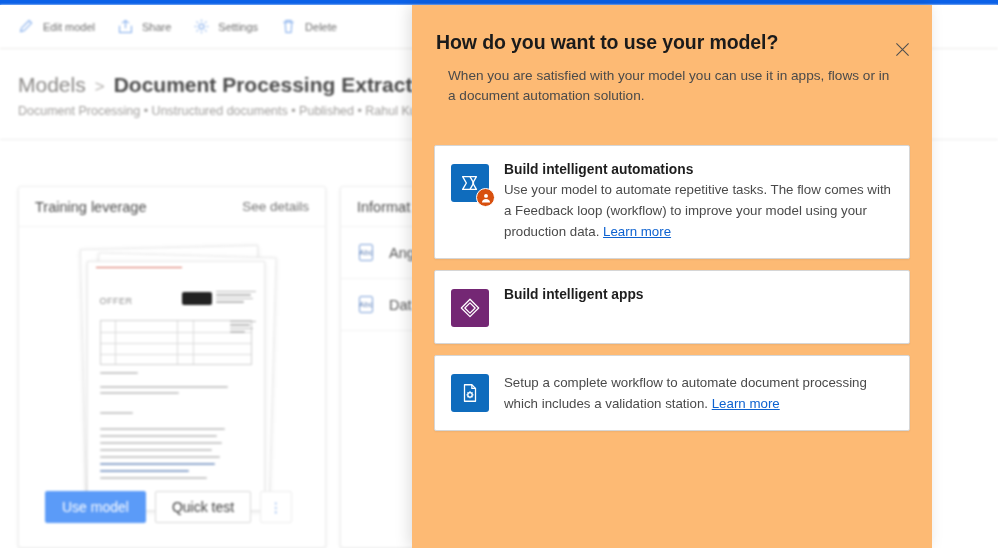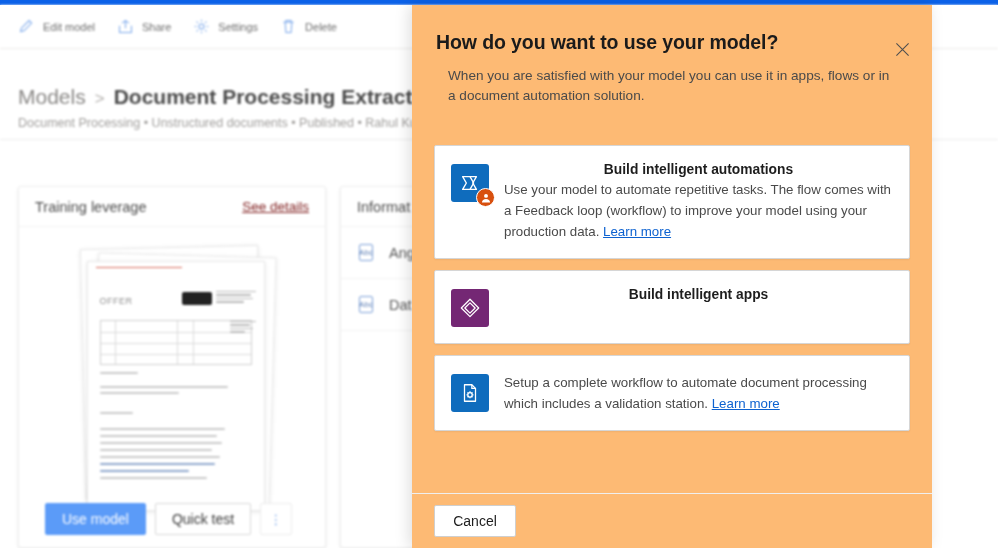--- a/index.html
+++ b/index.html
@@ -35,7 +35,7 @@
   .cmd-icon { width: 17px; height: 17px; display: block; color: #7aa7ea; }
   .cmd-icon svg { display: block; width: 17px; height: 17px; }
 
-  .breadcrumb-wrap { position: absolute; left: 18px; top: 80px; width: 520px; }
+  .breadcrumb-wrap { position: absolute; left: 18px; top: 68px; width: 520px; }
   .bc-line { display: flex; align-items: baseline; gap: 9px; white-space: nowrap; }
   .bc-models { font-size: 21px; color: #8a8886; }
   .bc-sep { font-size: 17px; color: #b3b0ad; }

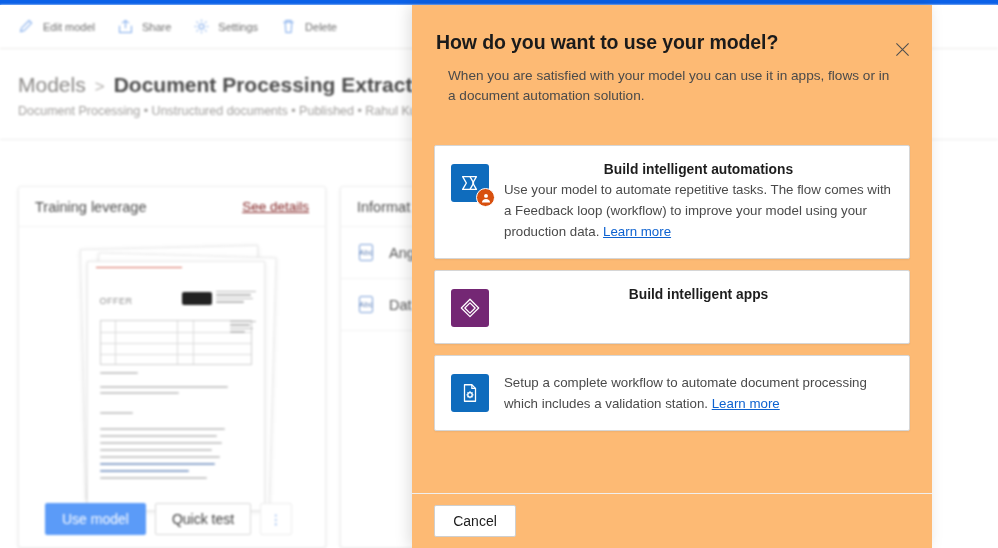--- a/index.html
+++ b/index.html
@@ -149,7 +149,7 @@
   }
   .badge-person svg { display:block; }
   .opt-text { flex: 1 1 auto; min-width: 0; }
-  .opt-title { font-size: 13.8px; font-weight: 700; color: #1e1e1e; margin: 0 0 2px 0; text-align: center; }
+  .opt-title { font-size: 13.8px; font-weight: 700; color: #1e1e1e; margin: 0 0 2px 0; }
   .opt-desc { font-size: 13.3px; color: #4a4a4a; line-height: 21px; margin: 0; }
   .learn-more { color: #0d62d0; text-decoration: underline; cursor: pointer; }
 

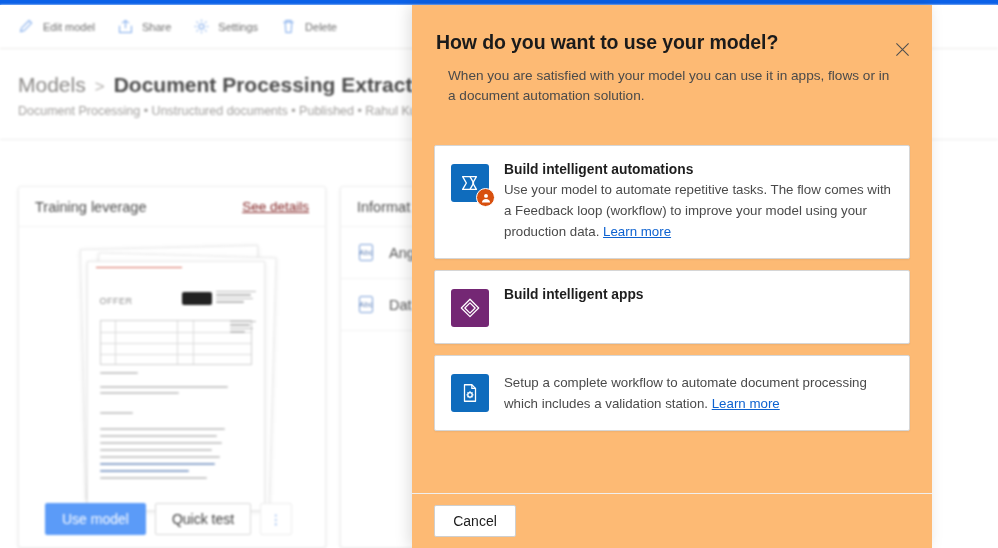--- a/index.html
+++ b/index.html
@@ -58,7 +58,7 @@
     padding: 0 16px; border-bottom: 1px solid #f2f2f2;
   }
   .card-head-title { font-size: 14.5px; color: #4c4c4c; }
-  .card-head-link { font-size: 13.5px; color: #7f1d1d; text-decoration: underline; }
+  .card-head-link { font-size: 13.5px; color: #737373; }
 
   
   .doc-stack { position: relative; margin: 20px auto 0; width: 215px; height: 258px; }

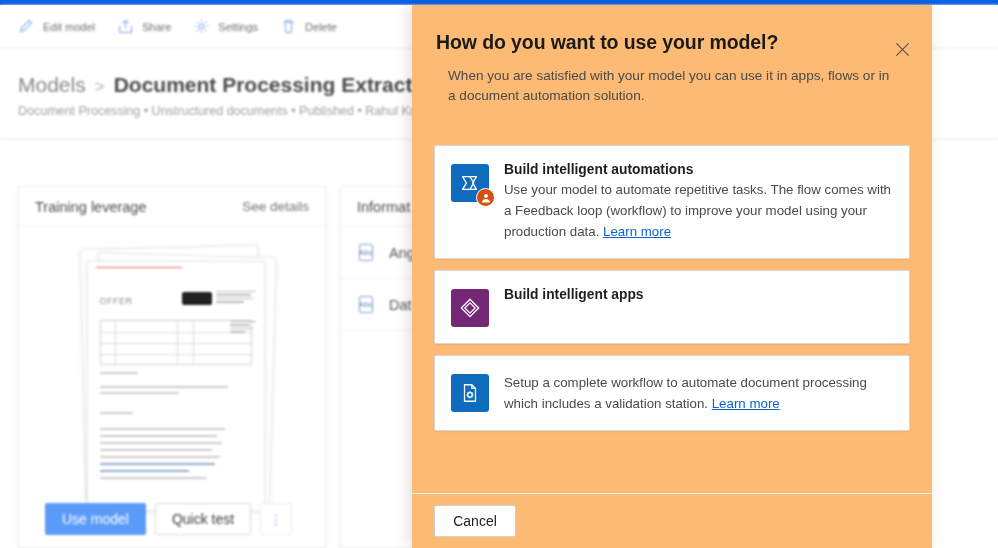--- a/index.html
+++ b/index.html
@@ -87,7 +87,7 @@
 
   .card-actions {
     position: absolute; left: 0; right: 0; bottom: 0; height: 56px;
-    display: flex; align-items: center; gap: 9px; padding-left: 26px;
+    display: flex; gap: 9px; padding-left: 26px;
   }
   .btn {
     height: 32px; border-radius: 2px; font-size: 14px; display: inline-flex;

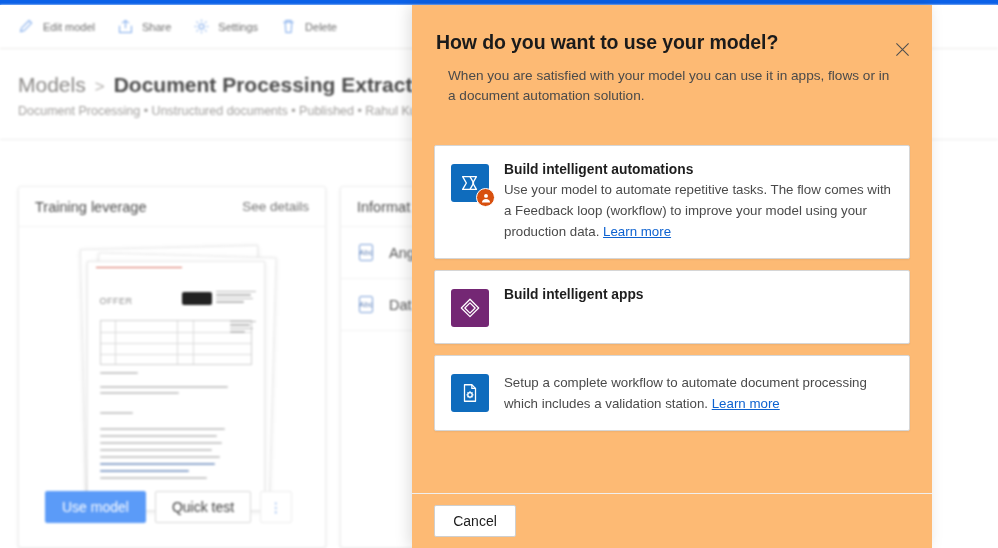--- a/index.html
+++ b/index.html
@@ -369,9 +369,6 @@
 
     </div>
 
-    <div class="dlg-footer">
-      <button class="btn-cancel">Cancel</button>
-    </div>
   </div>
 
 </div>

